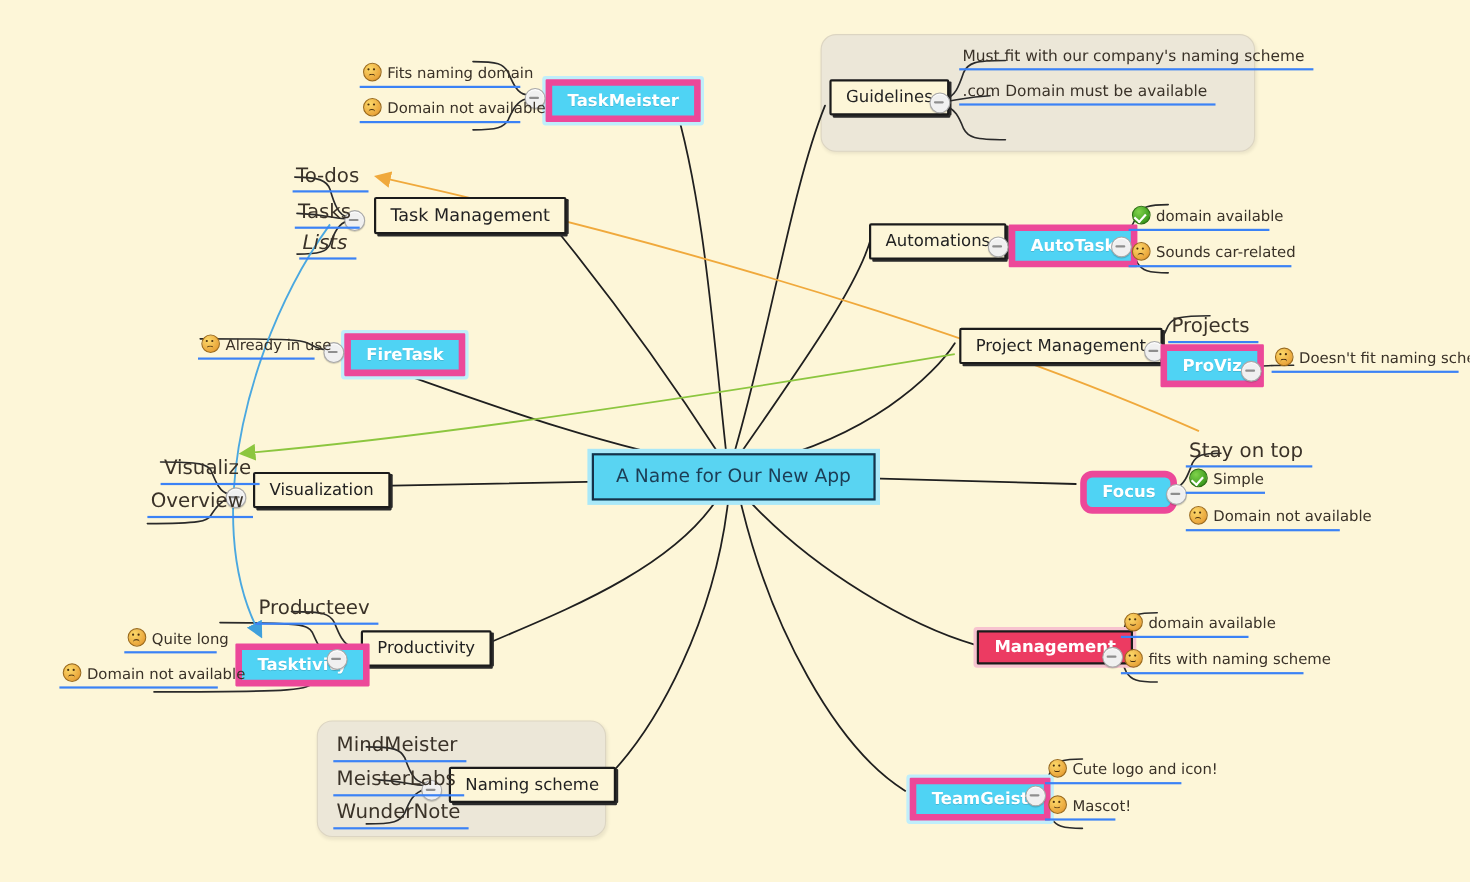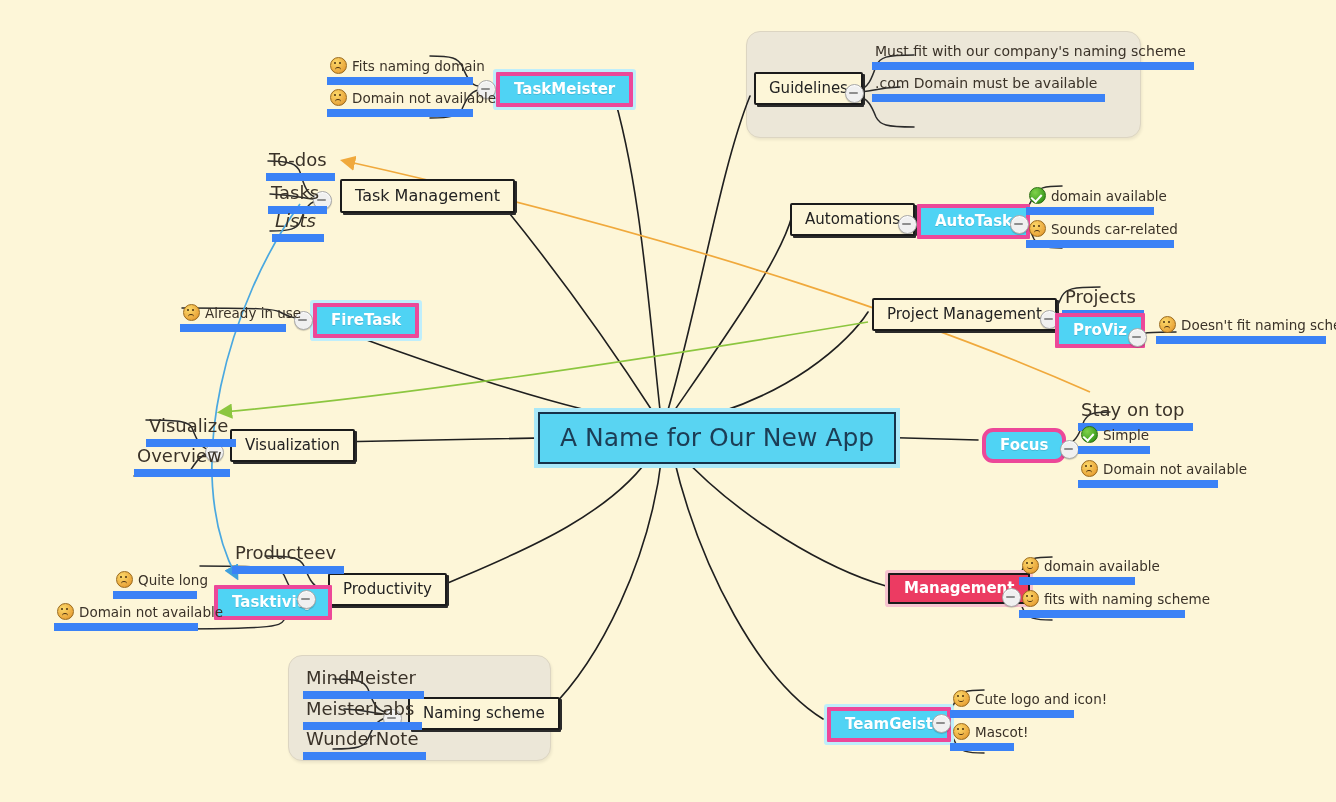--- a/index.html
+++ b/index.html
@@ -66,7 +66,7 @@
     color:#3a3228;
     font-size:14px;
     padding:1px 8px 3px 3px;
-    border-bottom:8px solid #3b82f6;
+    border-bottom:2px solid #3b82f6;
   }
   .underline.small{font-size:18px;}
 

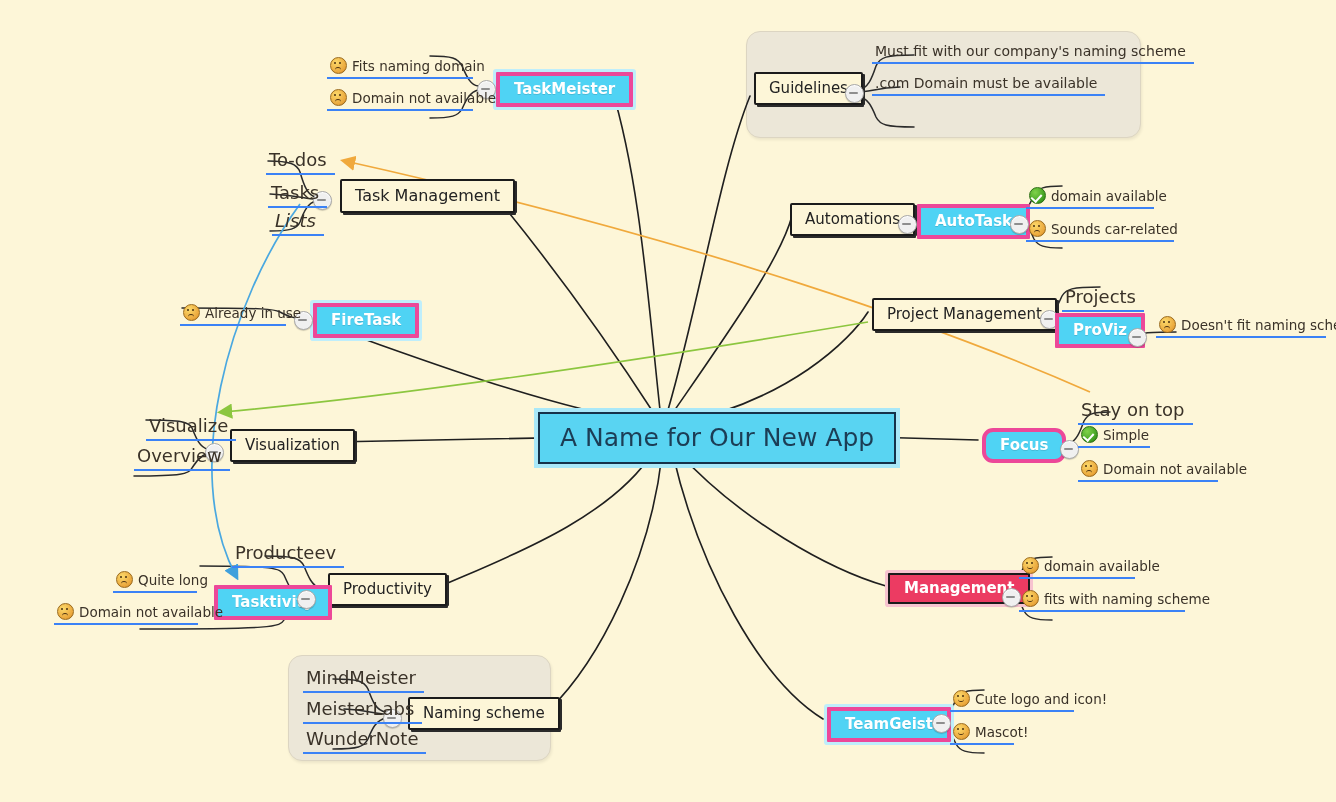--- a/index.html
+++ b/index.html
@@ -31,7 +31,7 @@
   
   .cyan{
     background:#4fd3f4;
-    border:4px solid #ec4899;
+    border:6px solid #ec4899;
     color:#ffffff;
     font-weight:bold;
     font-size:15px;

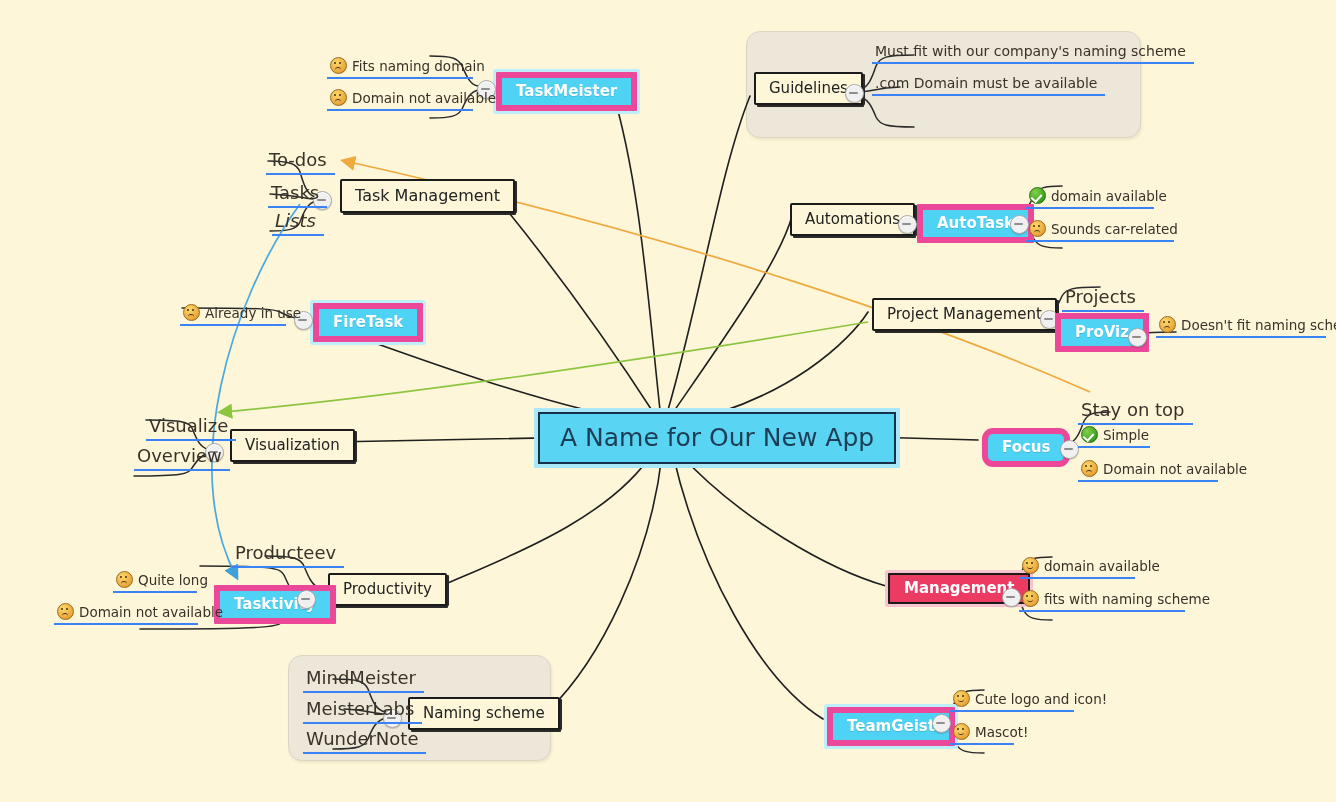--- a/index.html
+++ b/index.html
@@ -57,7 +57,7 @@
     background:#59d4f2;
     border:2px solid #16324a;
     color:#1c3d55;
-    font-size:25px;
+    font-size:17px;
     padding:9px 20px 10px;
     box-shadow:0 0 0 4px #a9e8f8;
   }

